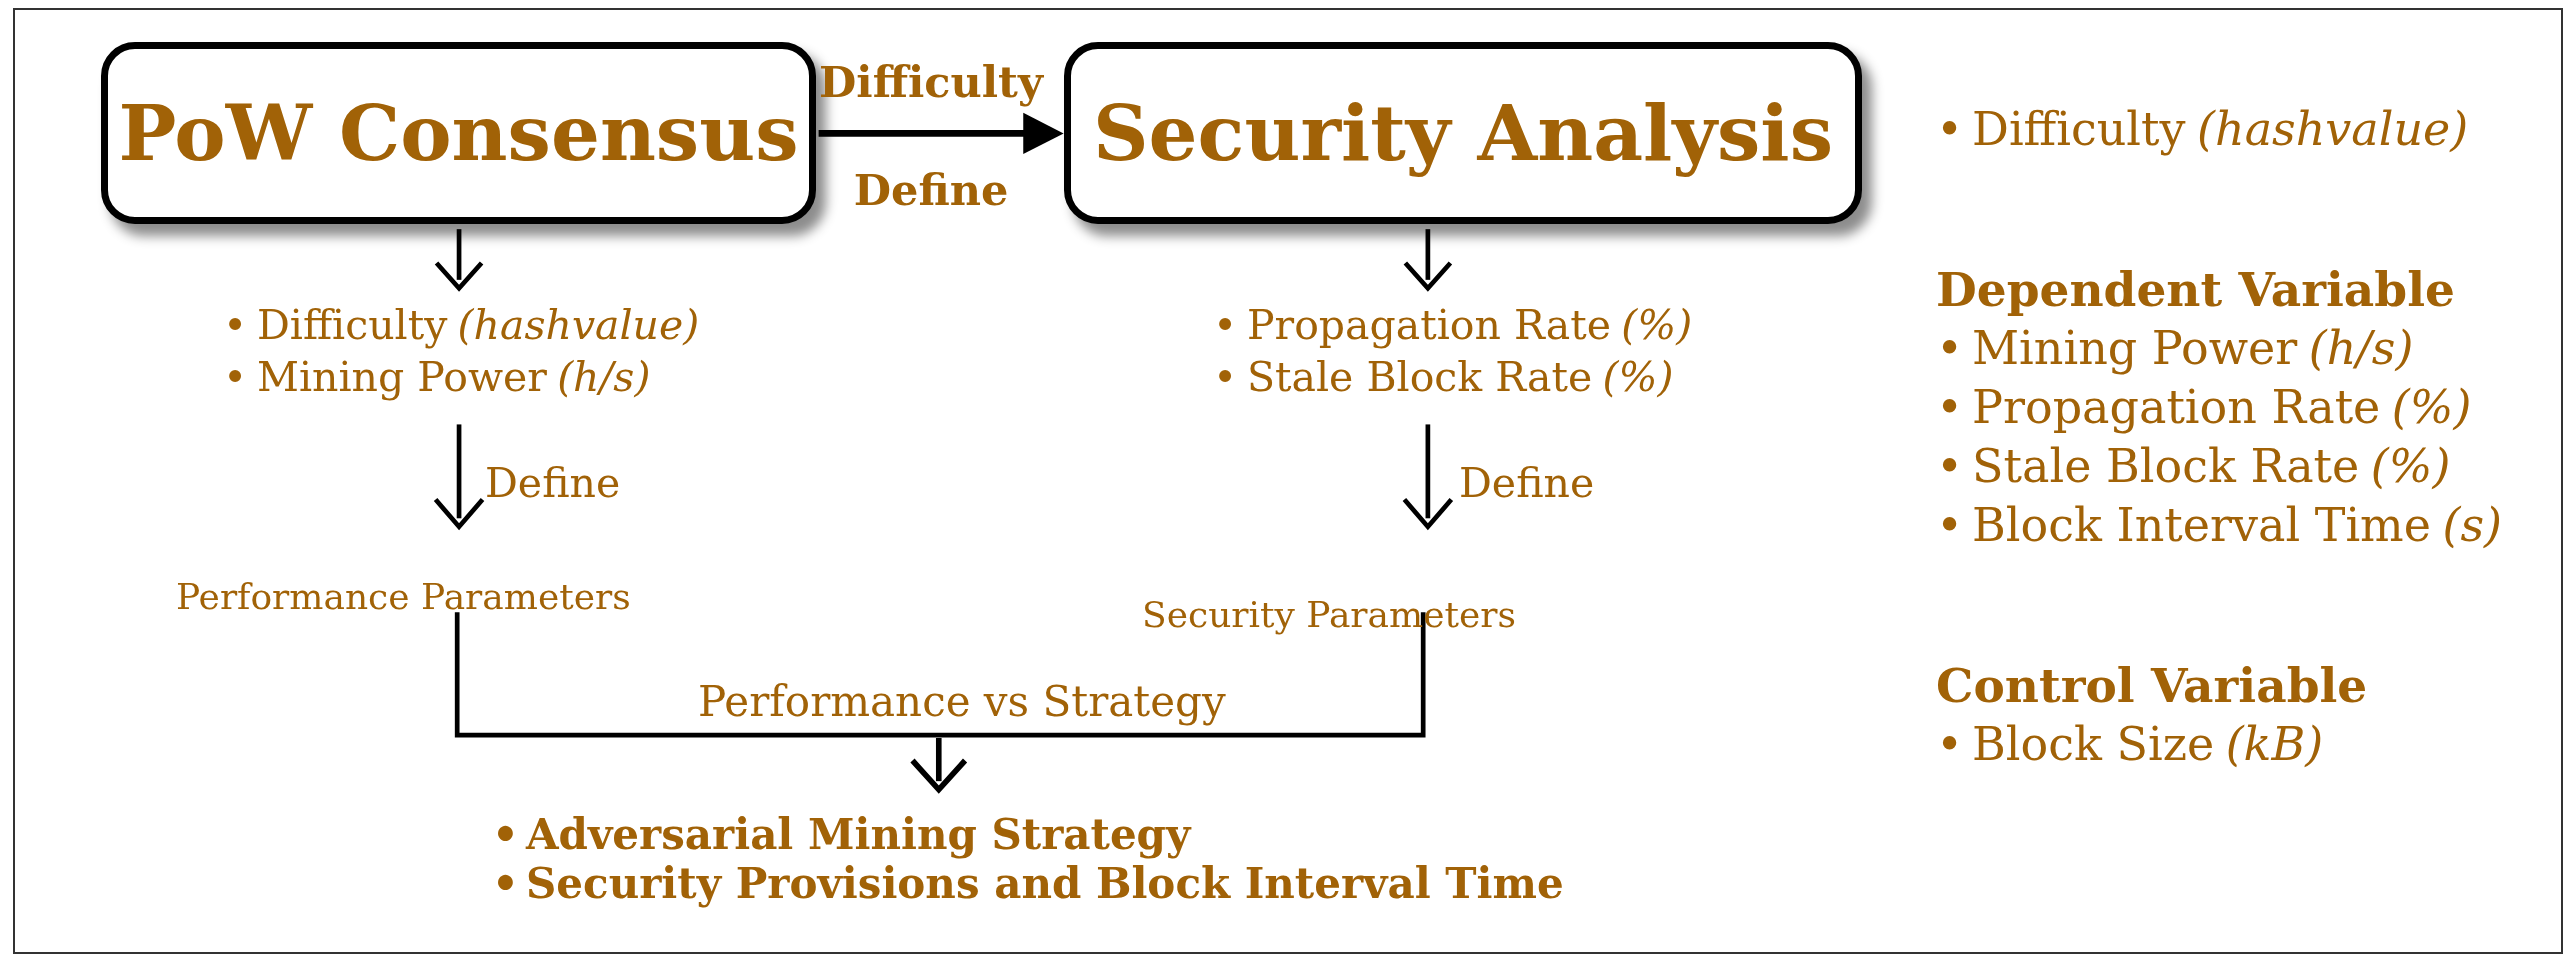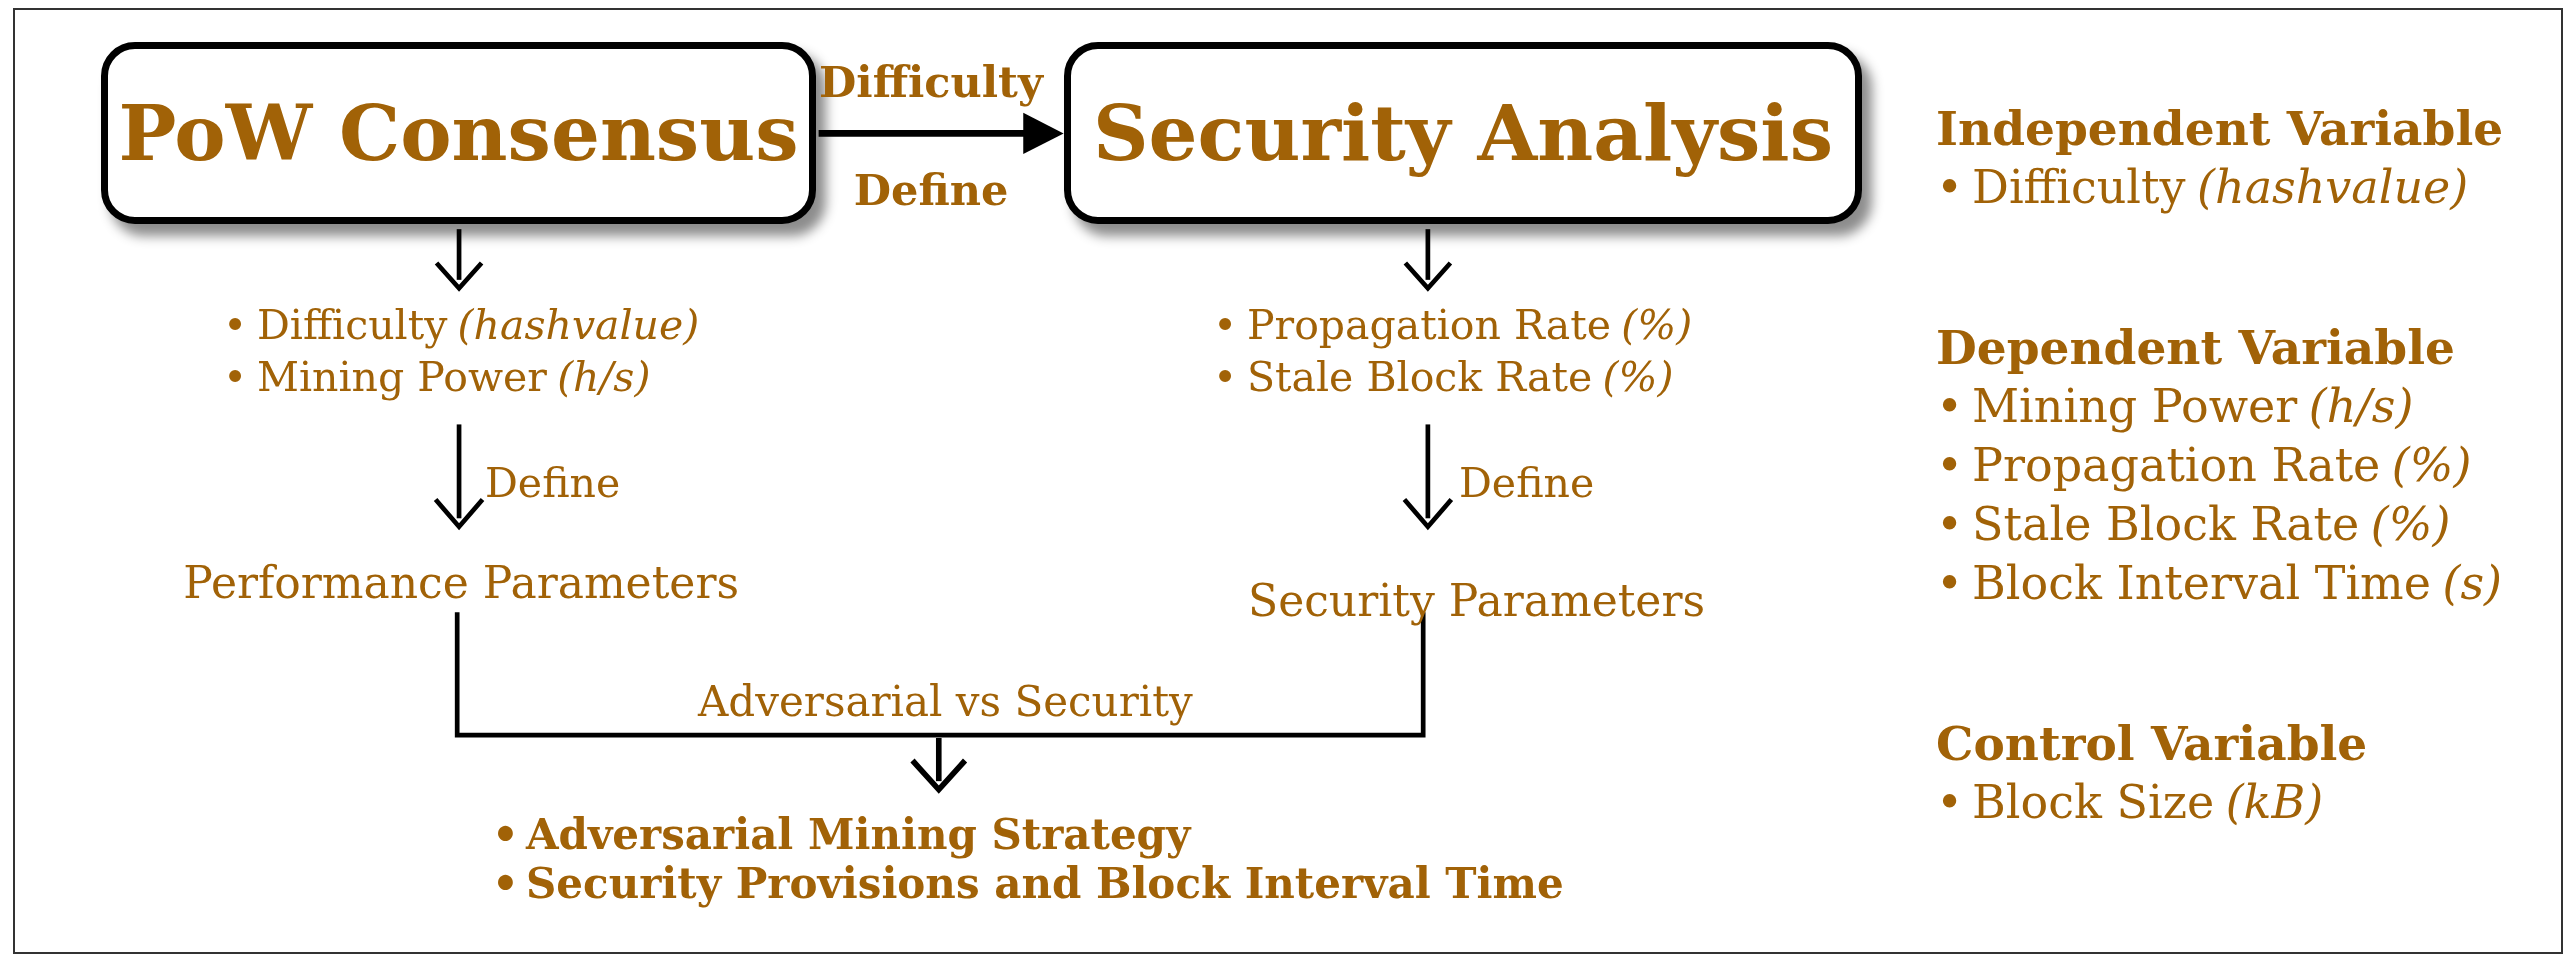--- a/index.html
+++ b/index.html
@@ -143,7 +143,6 @@
   </ul>
 
   <div class="panel">
-    <div class="panel-title">Independent Variable</div>
     <ul class="blist">
       <li>
         <span>Difficulty</span><span class="unit">(hashvalue)</span>

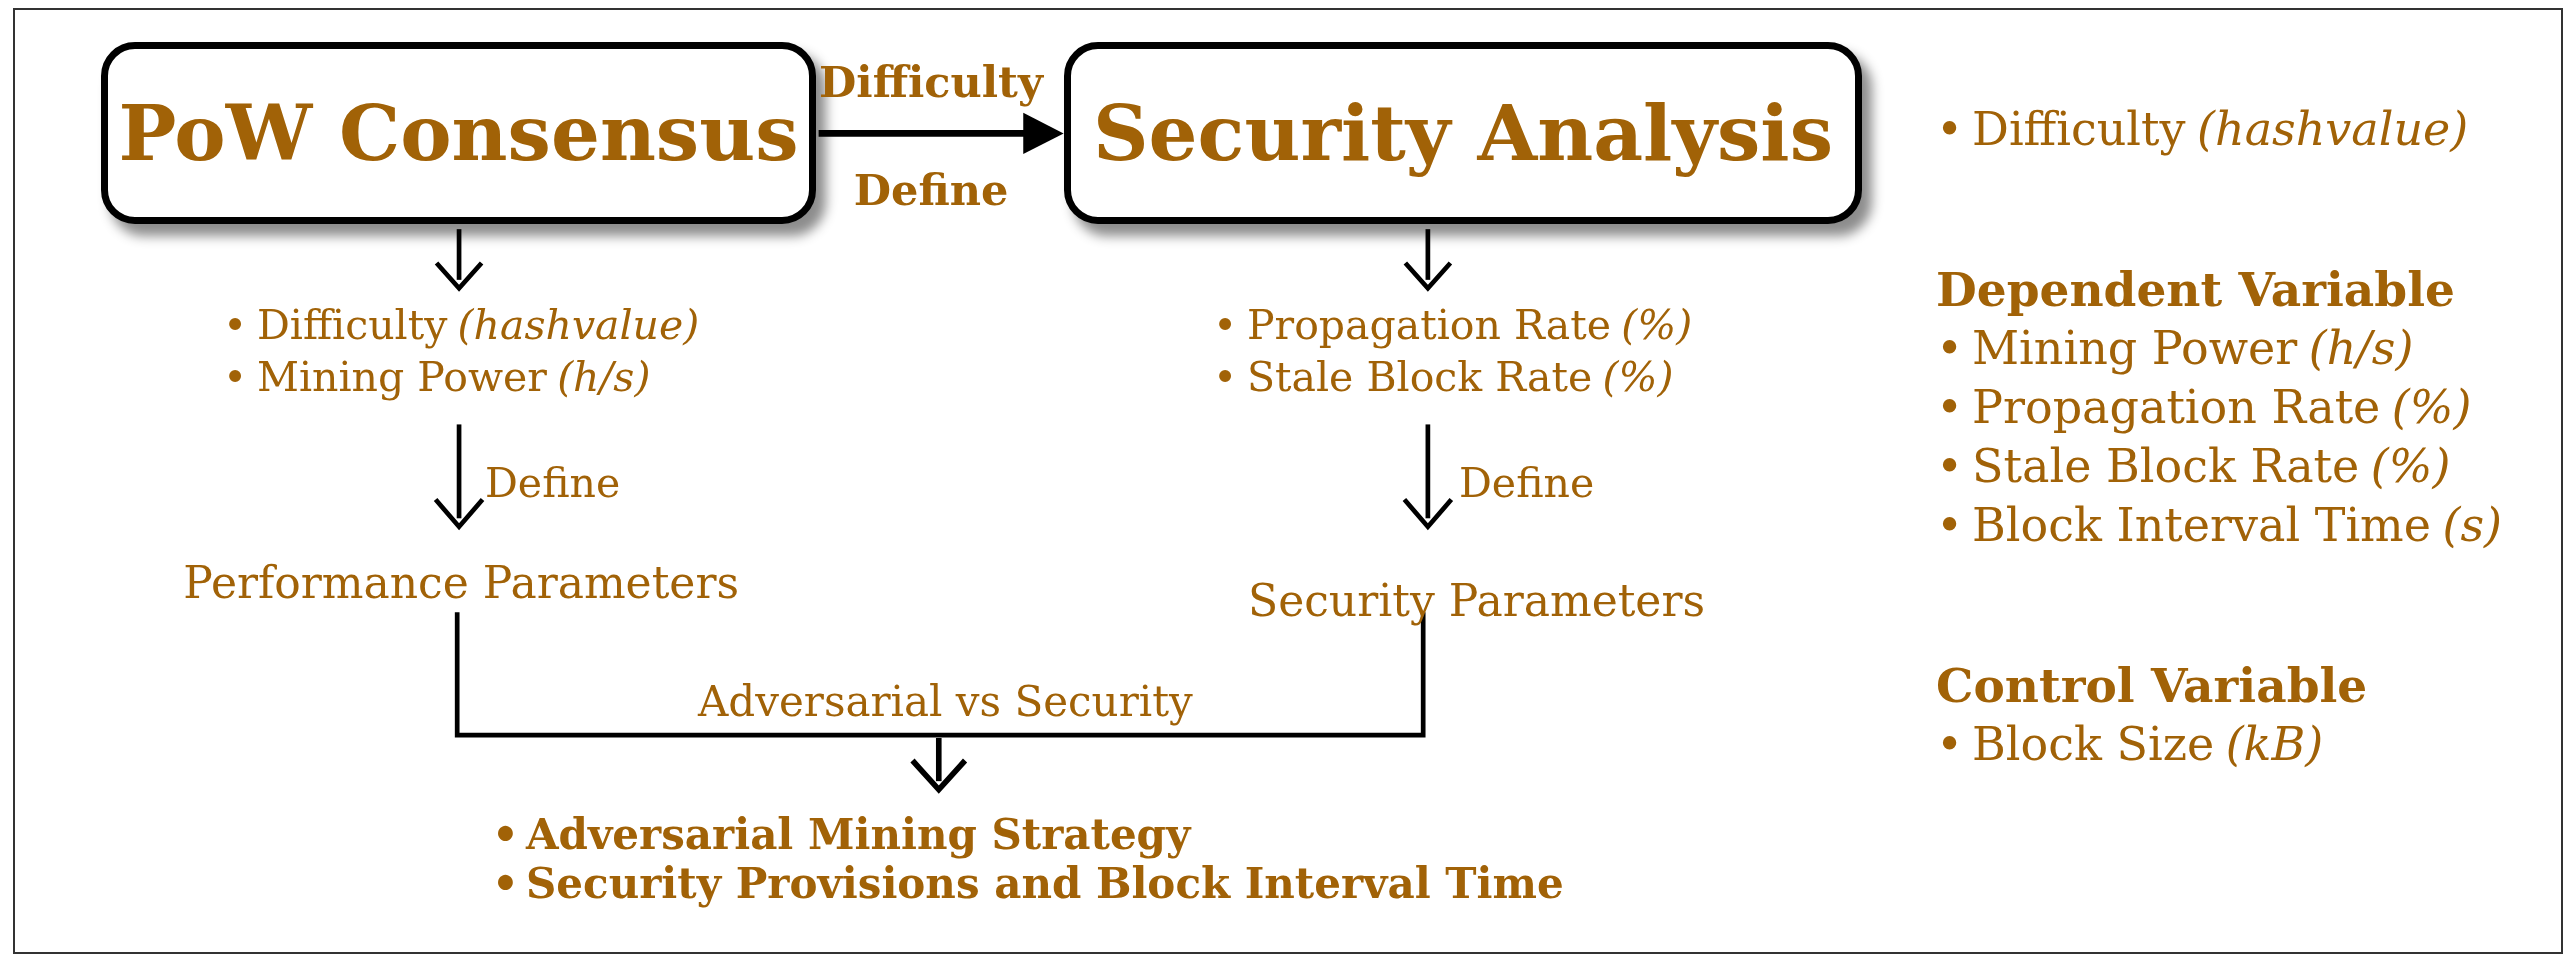--- a/index.html
+++ b/index.html
@@ -43,8 +43,8 @@
   .define-left{left:485px;}
   .define-right{left:1459px;}
 
-  .param-label{position:absolute;top:558px;width:563px;text-align:right;
-    font-size:44px;line-height:49px;white-space:nowrap;}
+  .param-label{position:absolute;top:572px;width:563px;text-align:left;
+    font-size:36px;line-height:49px;white-space:nowrap;}
   .param-left{left:176px;}
   .param-right{left:1142px;margin-top:18px;}
 

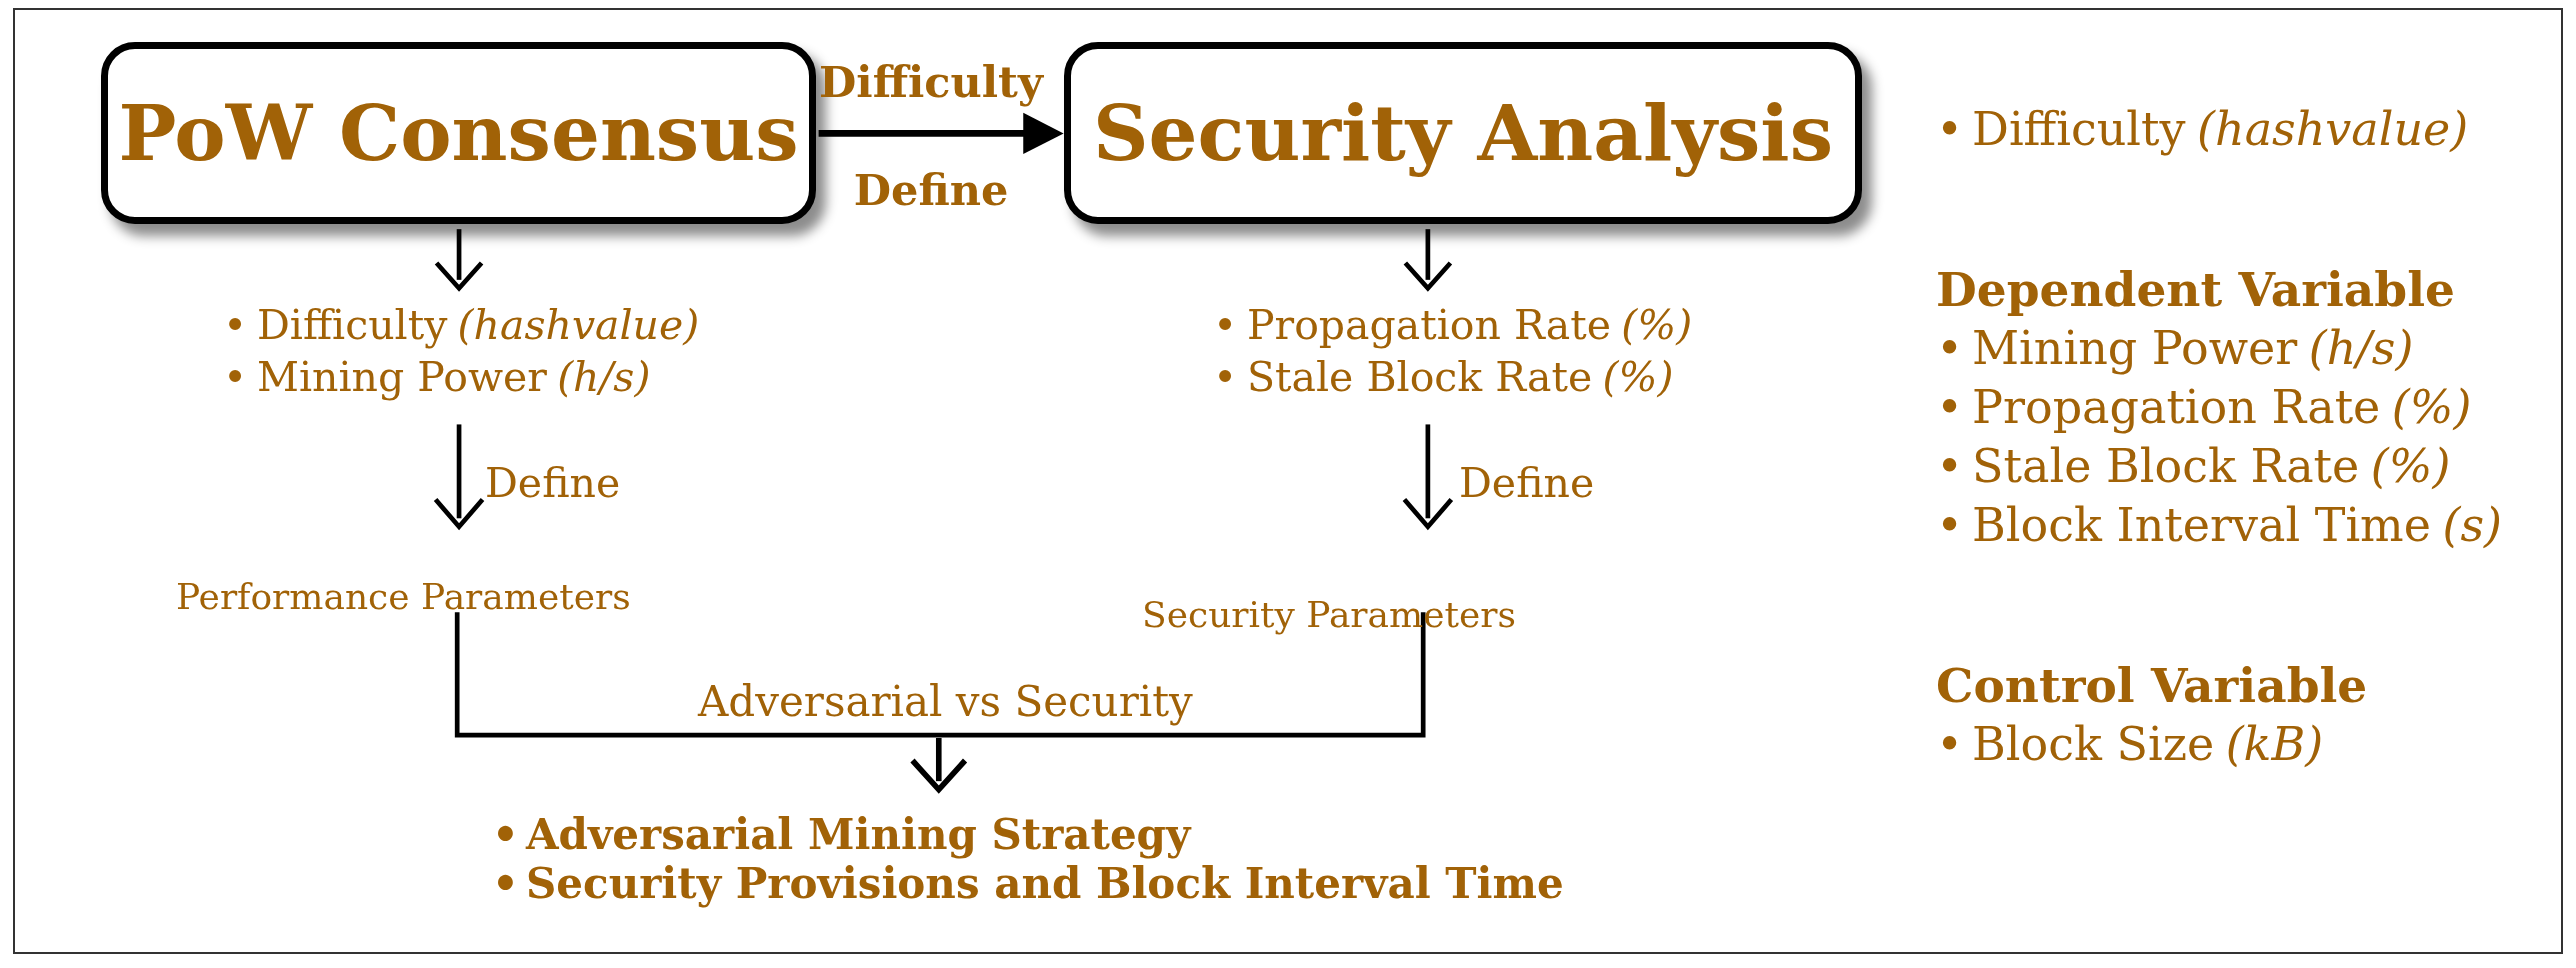--- a/index.html
+++ b/index.html
@@ -135,7 +135,7 @@
   <div class="param-label param-left">Performance Parameters</div>
   <div class="param-label param-right">Security Parameters</div>
 
-  <div class="tradeoff-label">Adversarial vs Security</div>
+  <div class="tradeoff-label">Performance vs Strategy</div>
 
   <ul class="blist outcomes">
     <li>Adversarial Mining Strategy</li>

